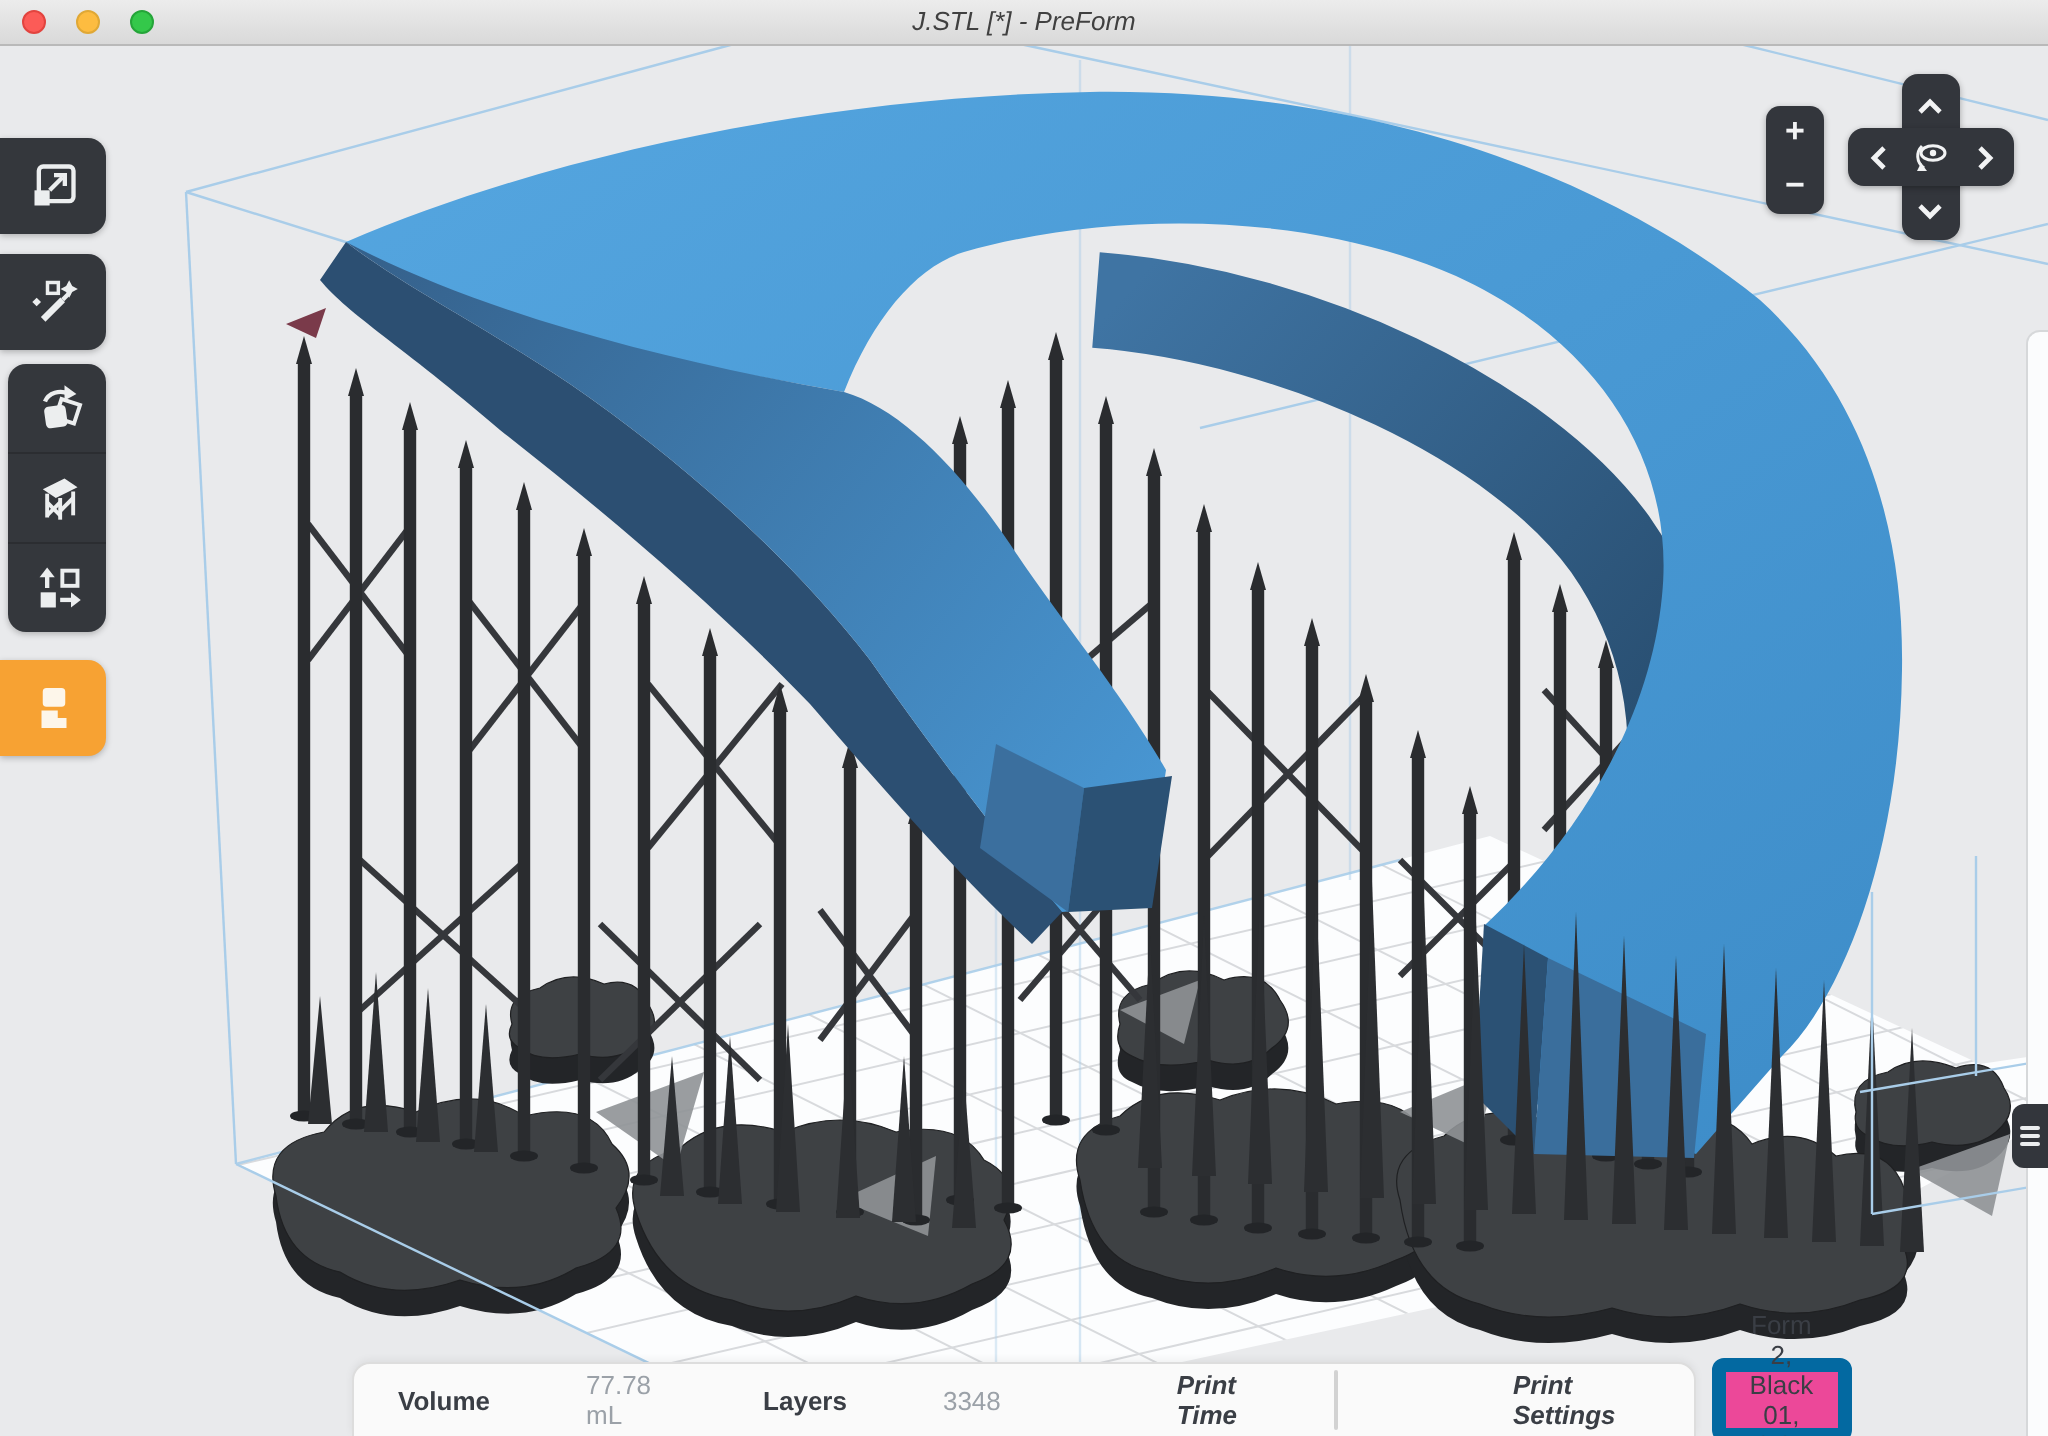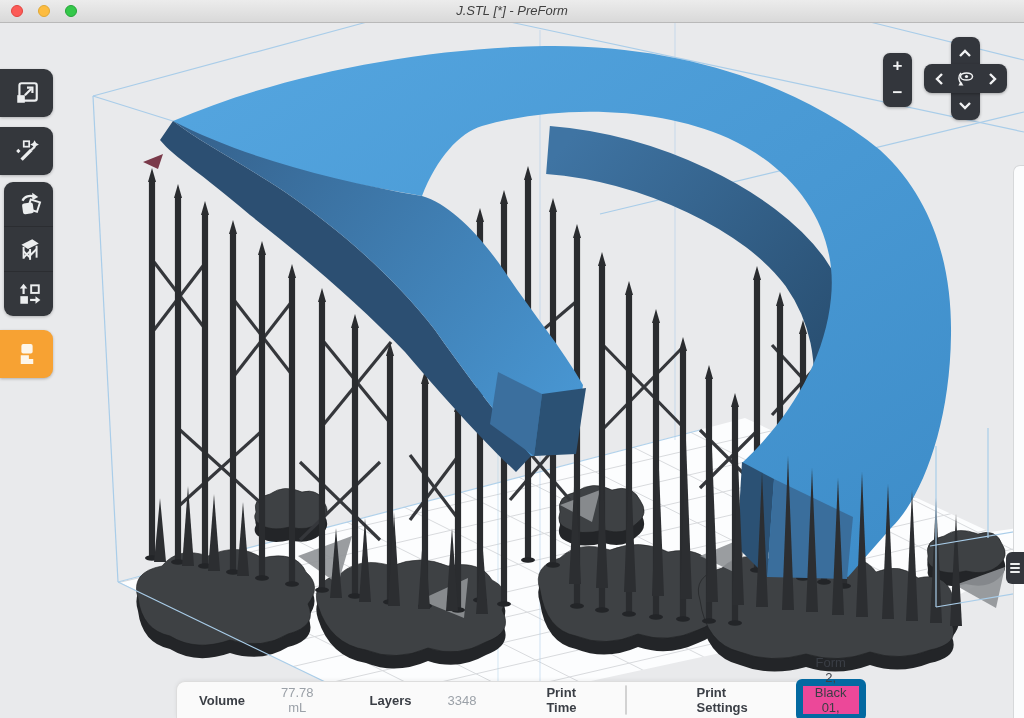--- a/index.html
+++ b/index.html
@@ -48,7 +48,7 @@
     display:flex;align-items:center;padding-left:22px;box-sizing:border-box;
     box-shadow:0 -1px 4px rgba(0,0,0,.06);gap:36px;}
   .sb-label{font-size:13px;font-weight:bold;color:#3a3e45;}
-  .sb-value{font-size:13px;color:#9ba1a8;margin-left:0;text-align:center;}
+  .sb-value{font-size:13px;color:#9ba1a8;margin-left:12px;}
   .seg{display:flex;margin-left:12px;height:28px;border:1px solid #d2d2d2;border-radius:6px;
     overflow:hidden;background:#fff;cursor:pointer;}
   .seg .seg-l{width:26px;background:#e9e9e9;color:#9ba1a8;font-size:12px;display:flex;

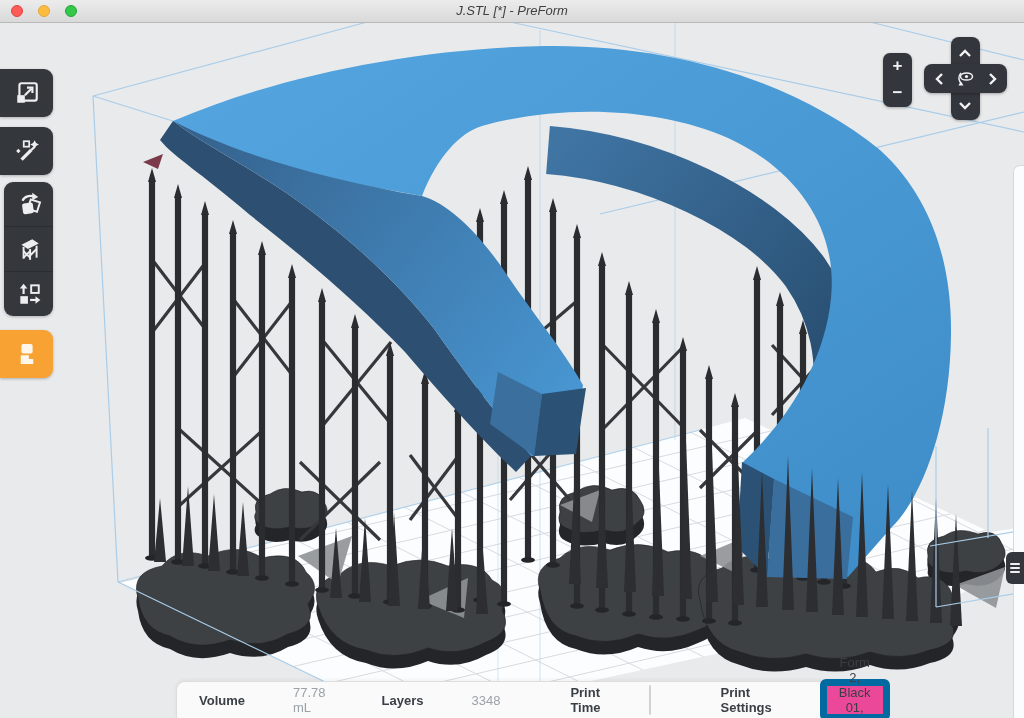--- a/index.html
+++ b/index.html
@@ -56,7 +56,7 @@
   .seg .seg-r{width:30px;display:flex;align-items:center;justify-content:center;}
   .psbox{margin-left:12px;height:28px;border:7px solid #0369a1;border-radius:6px;background:#ec4899;
     display:flex;align-items:center;padding:0 12px;font-size:13px;color:#3a3e45;cursor:pointer;text-align:center;}
-  .ml34{margin-left:34px;} .ml36{margin-left:20px;}
+  .ml34{margin-left:52px;font-style:italic;} .ml36{margin-left:20px;}
 </style>
 </head>
 <body>

